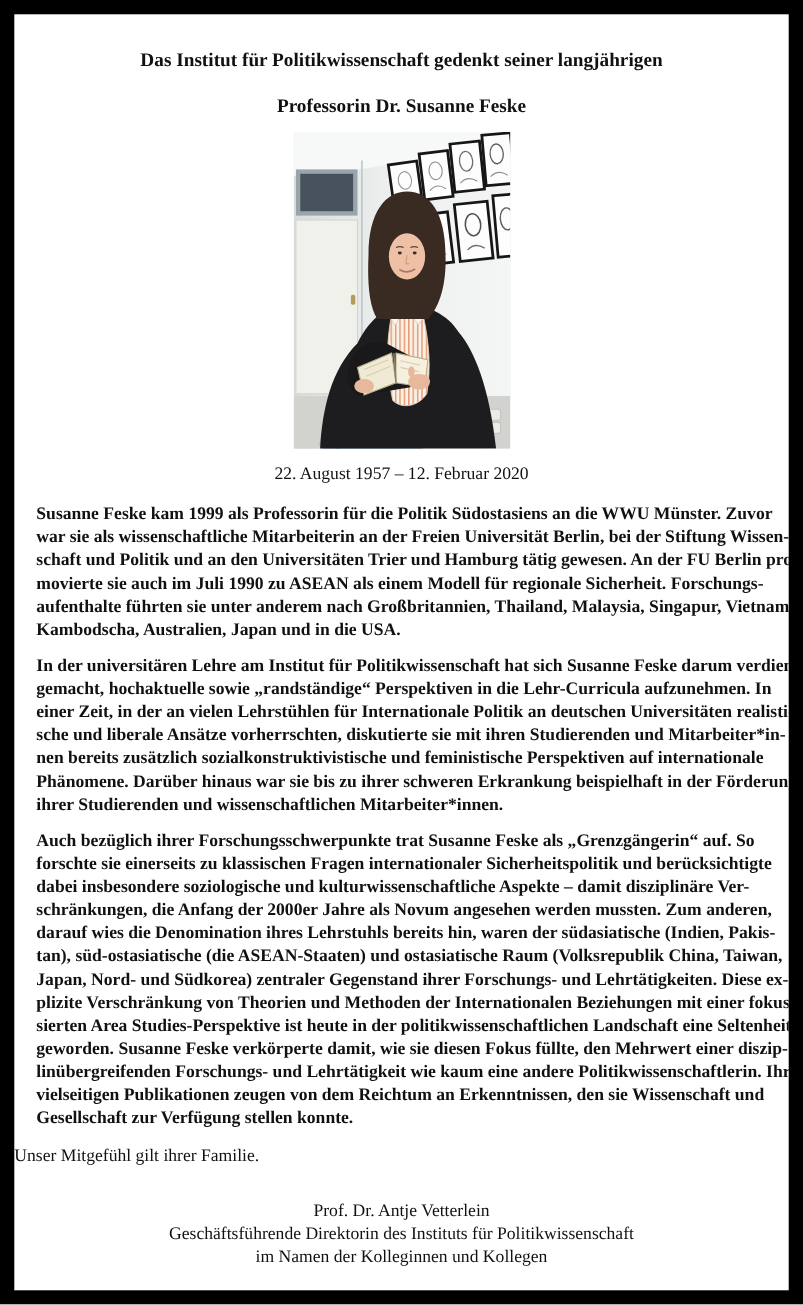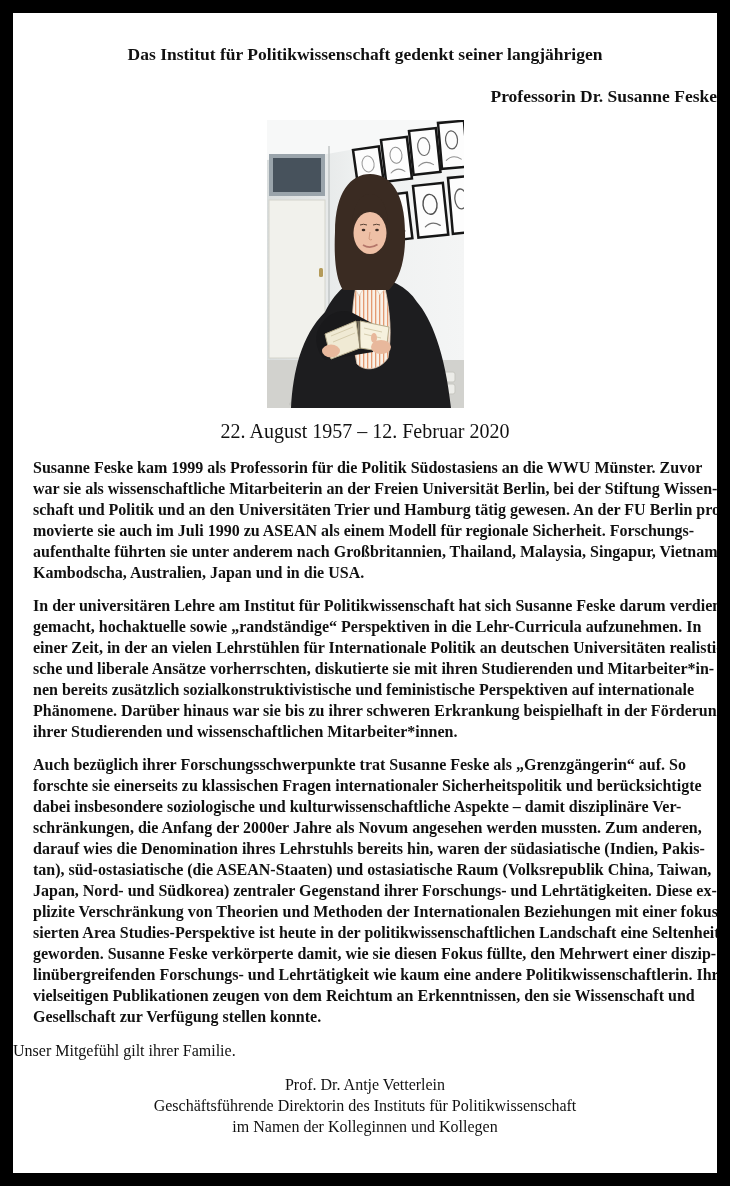--- a/index.html
+++ b/index.html
@@ -26,7 +26,7 @@
     white-space: pre;
   }
   .title-line.first { margin-top: 30px; }
-  .title-line.second { margin-top: 20px; text-align: right; }
+  .title-line.second { margin-top: 20px; }
   .photo-wrap {
     margin-top: 13px;
     display: flex;

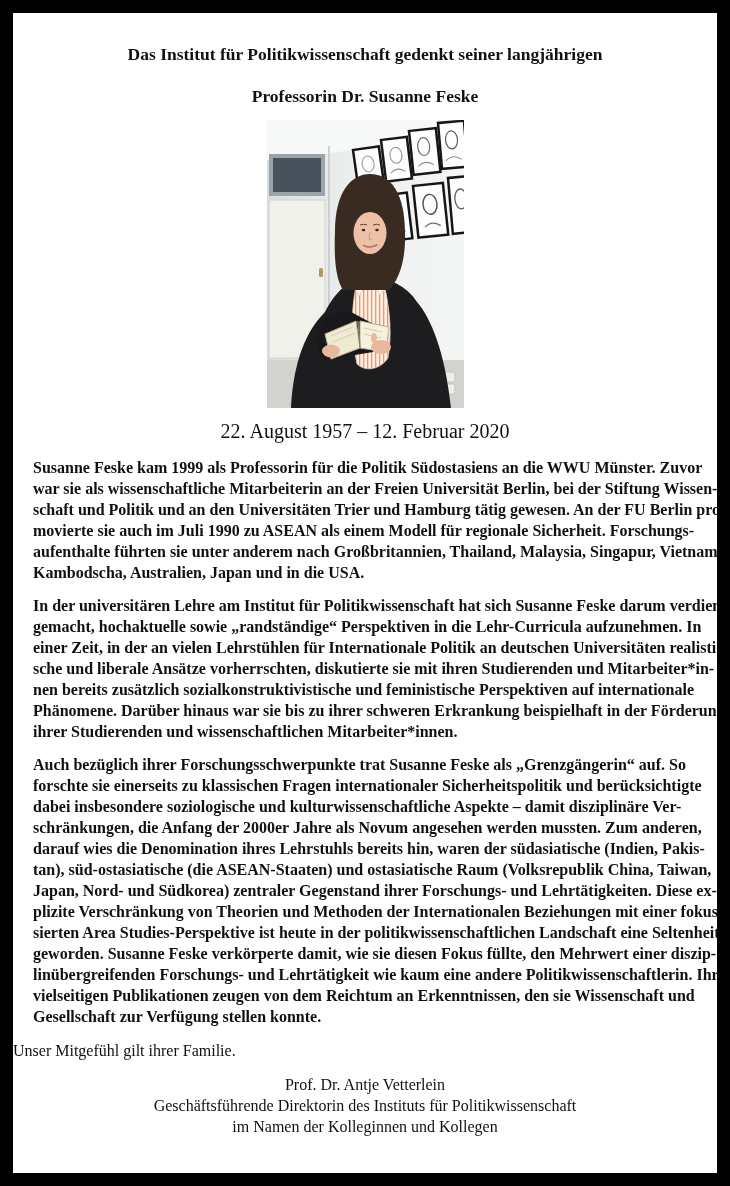--- a/index.html
+++ b/index.html
@@ -41,7 +41,7 @@
   .life-dates {
     margin-top: 12px;
     text-align: center;
-    font-size: 20px;
+    font-size: 16px;
     line-height: 22px;
     white-space: pre;
   }

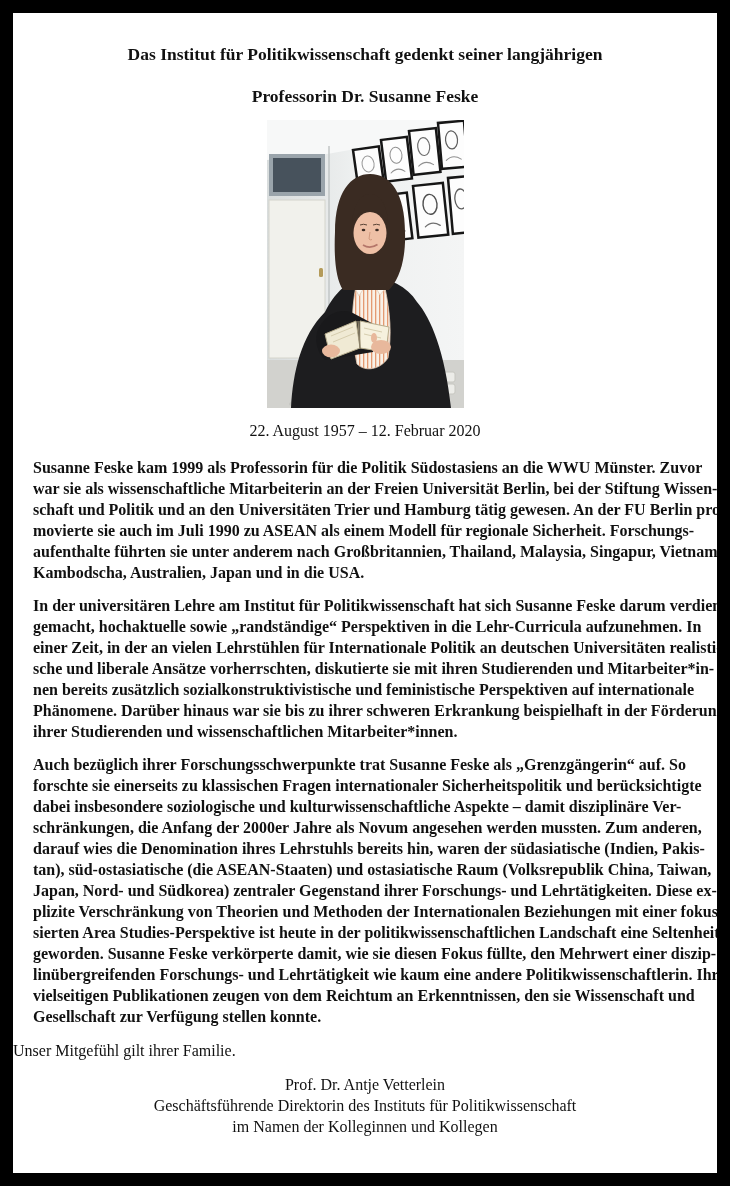--- a/index.html
+++ b/index.html
@@ -64,7 +64,7 @@
     white-space: pre;
   }
   .signature {
-    margin-top: 13px;
+    margin-top: 29px;
     text-align: center;
     font-size: 16px;
     line-height: 21px;

